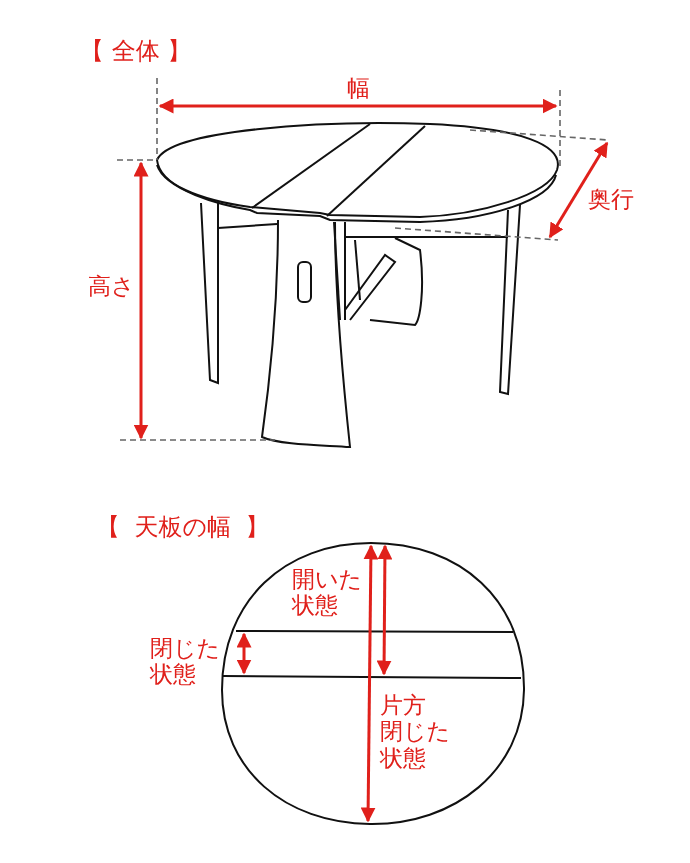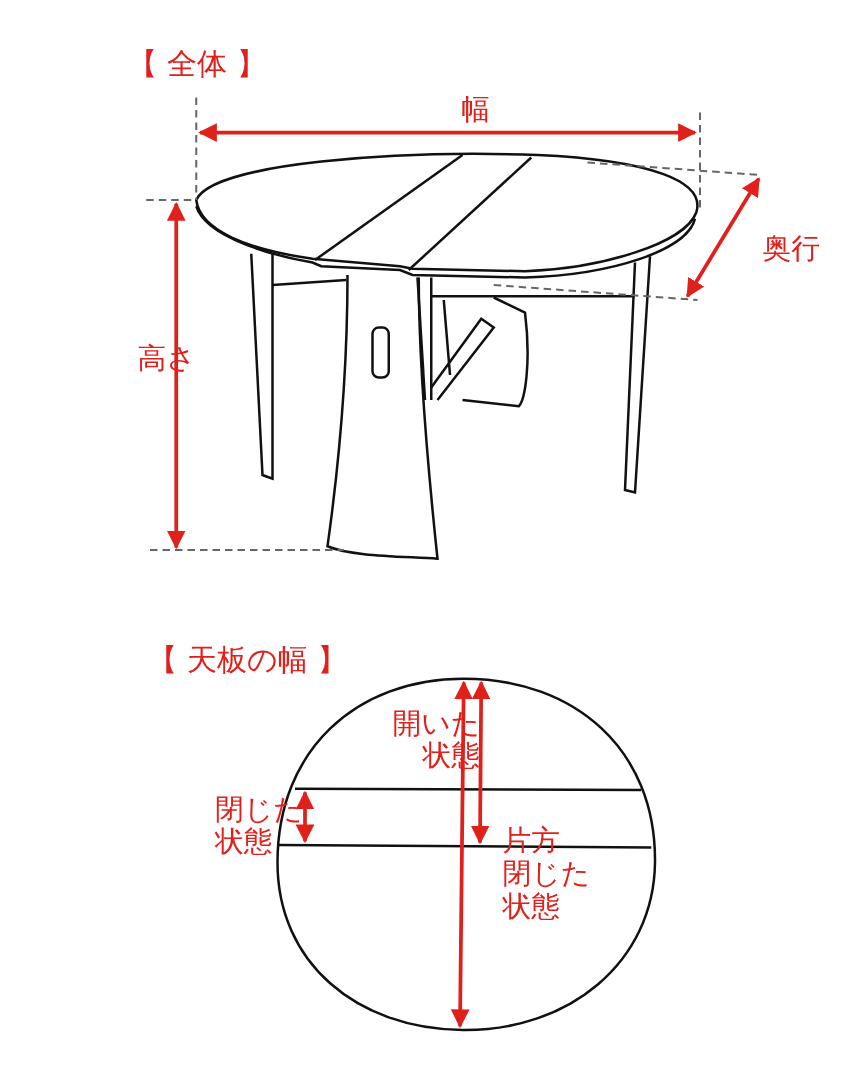--- a/index.html
+++ b/index.html
@@ -6,7 +6,7 @@
   body { width: 690px; height: 863px; position: relative; overflow: hidden;
          font-family: "DejaVu Sans", sans-serif; }
   .label { position: absolute; color: #e0201b; font-size: 23px; line-height: 1.15;
-           font-family: "DejaVu Sans", sans-serif; white-space: pre; margin-left: 22px; }
+           font-family: "DejaVu Sans", sans-serif; white-space: pre; }
   .heading { font-size: 24px; }
   svg { position: absolute; left: 0; top: 0; }
 </style>

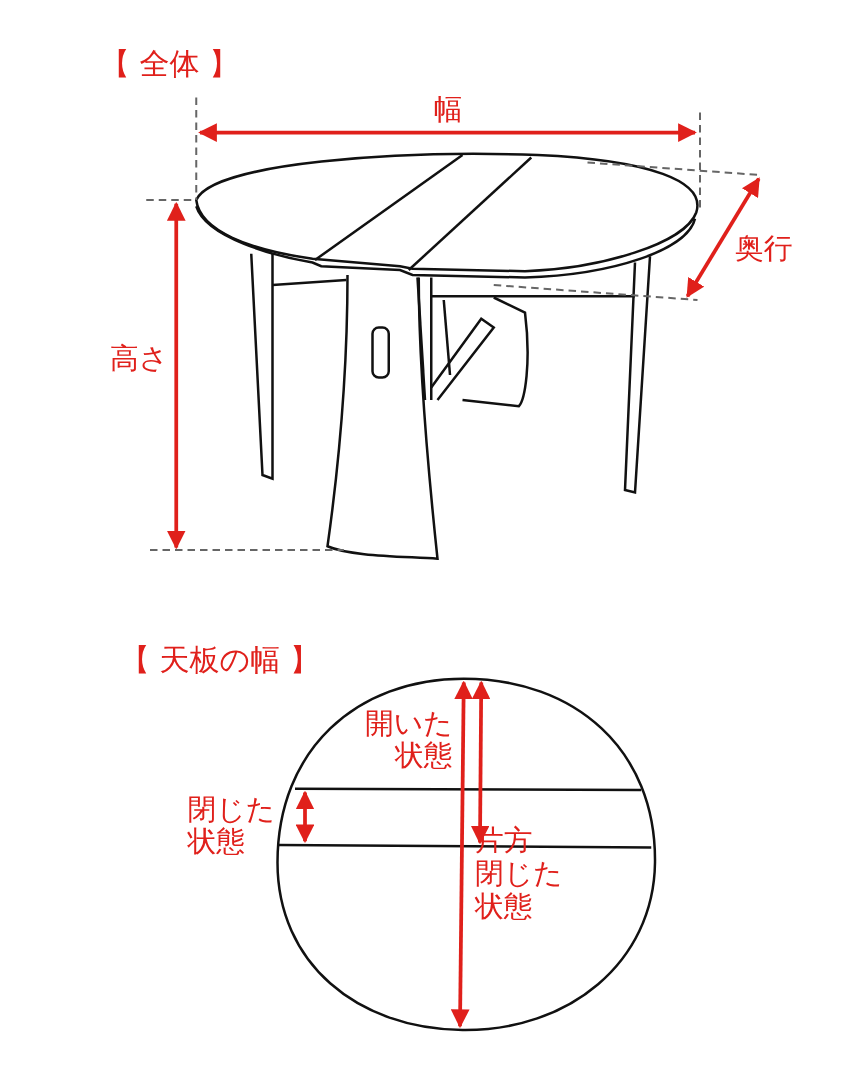--- a/index.html
+++ b/index.html
@@ -80,7 +80,7 @@
 <div class="label" style="left:588px; top:186px;text-align:right;">奥行</div>
 <div class="label" style="left:88px; top:275px;font-family:Liberation Mono, monospace;">高さ</div>
 
-<div class="label heading" style="left:96px; top:515px;">【 天板の幅 】</div>
+<div class="label heading" style="left:96px; top:515px;font-family:Liberation Mono, monospace;">【 天板の幅 】</div>
 <div class="label" style="left:292px; top:566px;text-align:right;">開いた
 状態</div>
 <div class="label" style="left:150px; top:635px;">閉じた

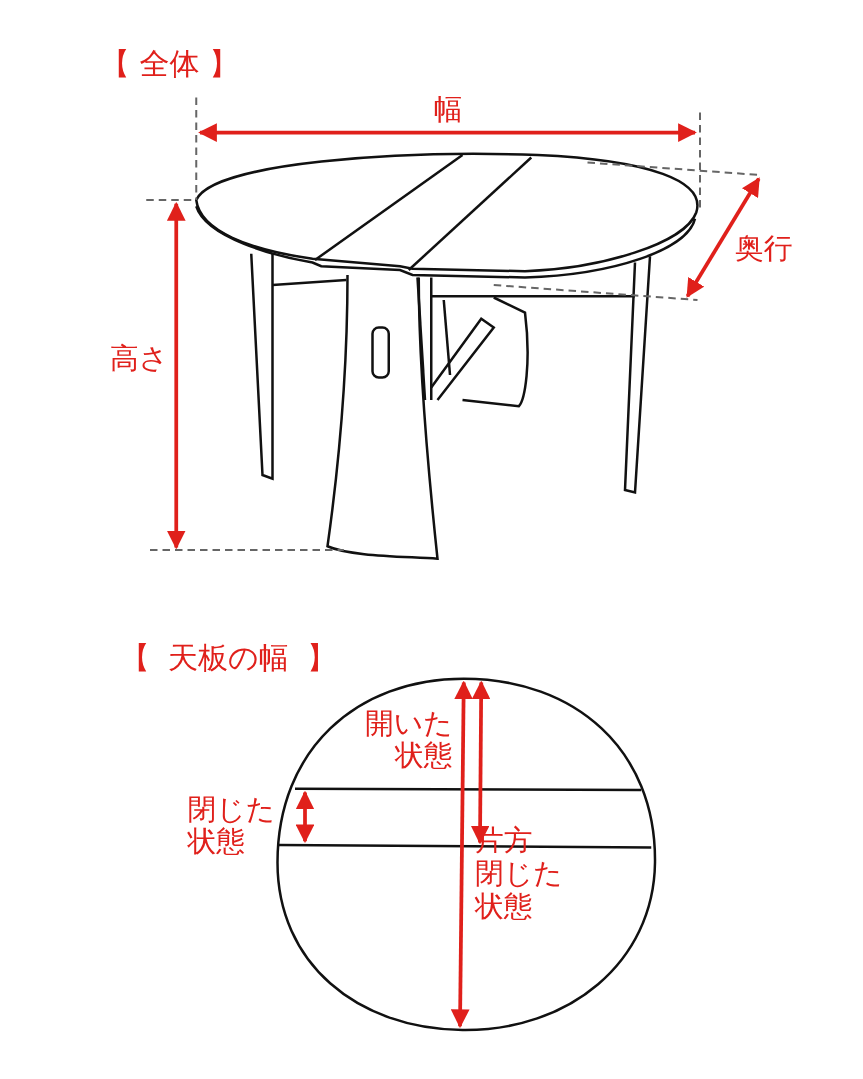--- a/index.html
+++ b/index.html
@@ -81,7 +81,7 @@
 <div class="label" style="left:88px; top:275px;font-family:Liberation Mono, monospace;">高さ</div>
 
 <div class="label heading" style="left:96px; top:515px;font-family:Liberation Mono, monospace;">【 天板の幅 】</div>
-<div class="label" style="left:292px; top:566px;text-align:right;">開いた
+<div class="label" style="left:292px; top:566px;">開いた
 状態</div>
 <div class="label" style="left:150px; top:635px;">閉じた
 状態</div>

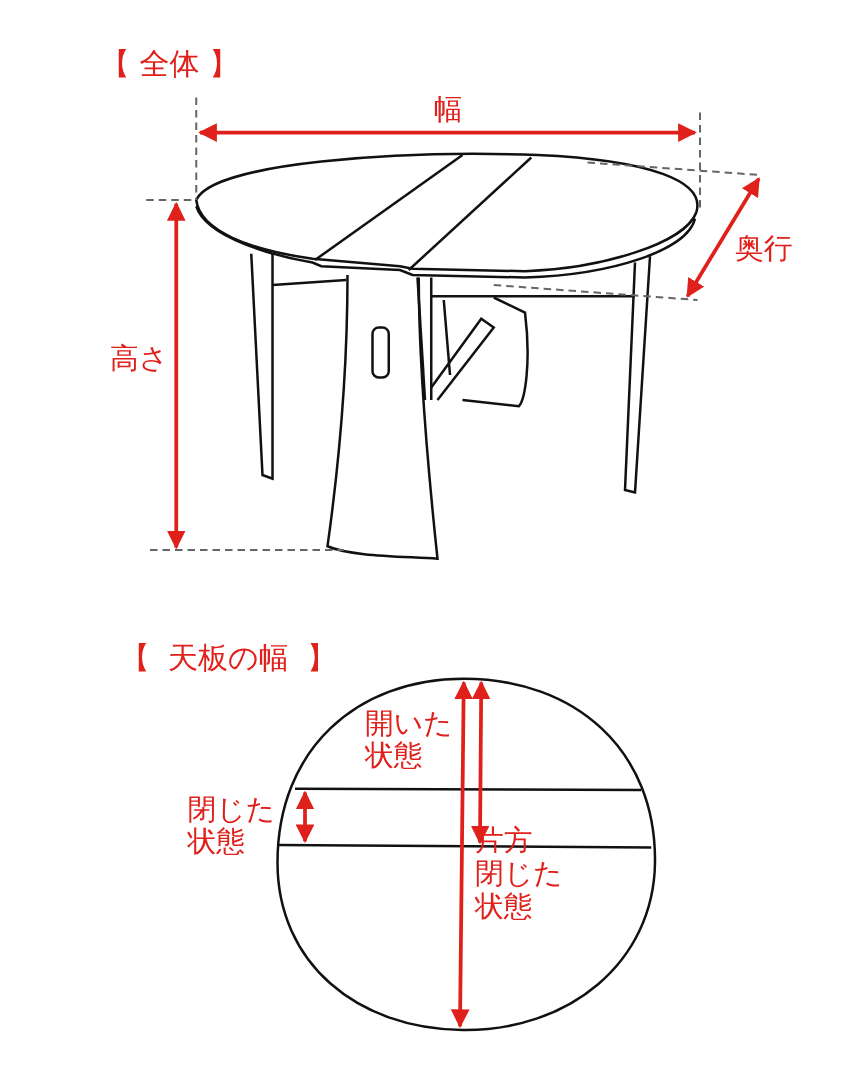--- a/index.html
+++ b/index.html
@@ -85,7 +85,7 @@
 状態</div>
 <div class="label" style="left:150px; top:635px;">閉じた
 状態</div>
-<div class="label" style="left:380px; top:660px;">片方
+<div class="label" style="left:380px; top:692px;">片方
 閉じた
 状態</div>
 

